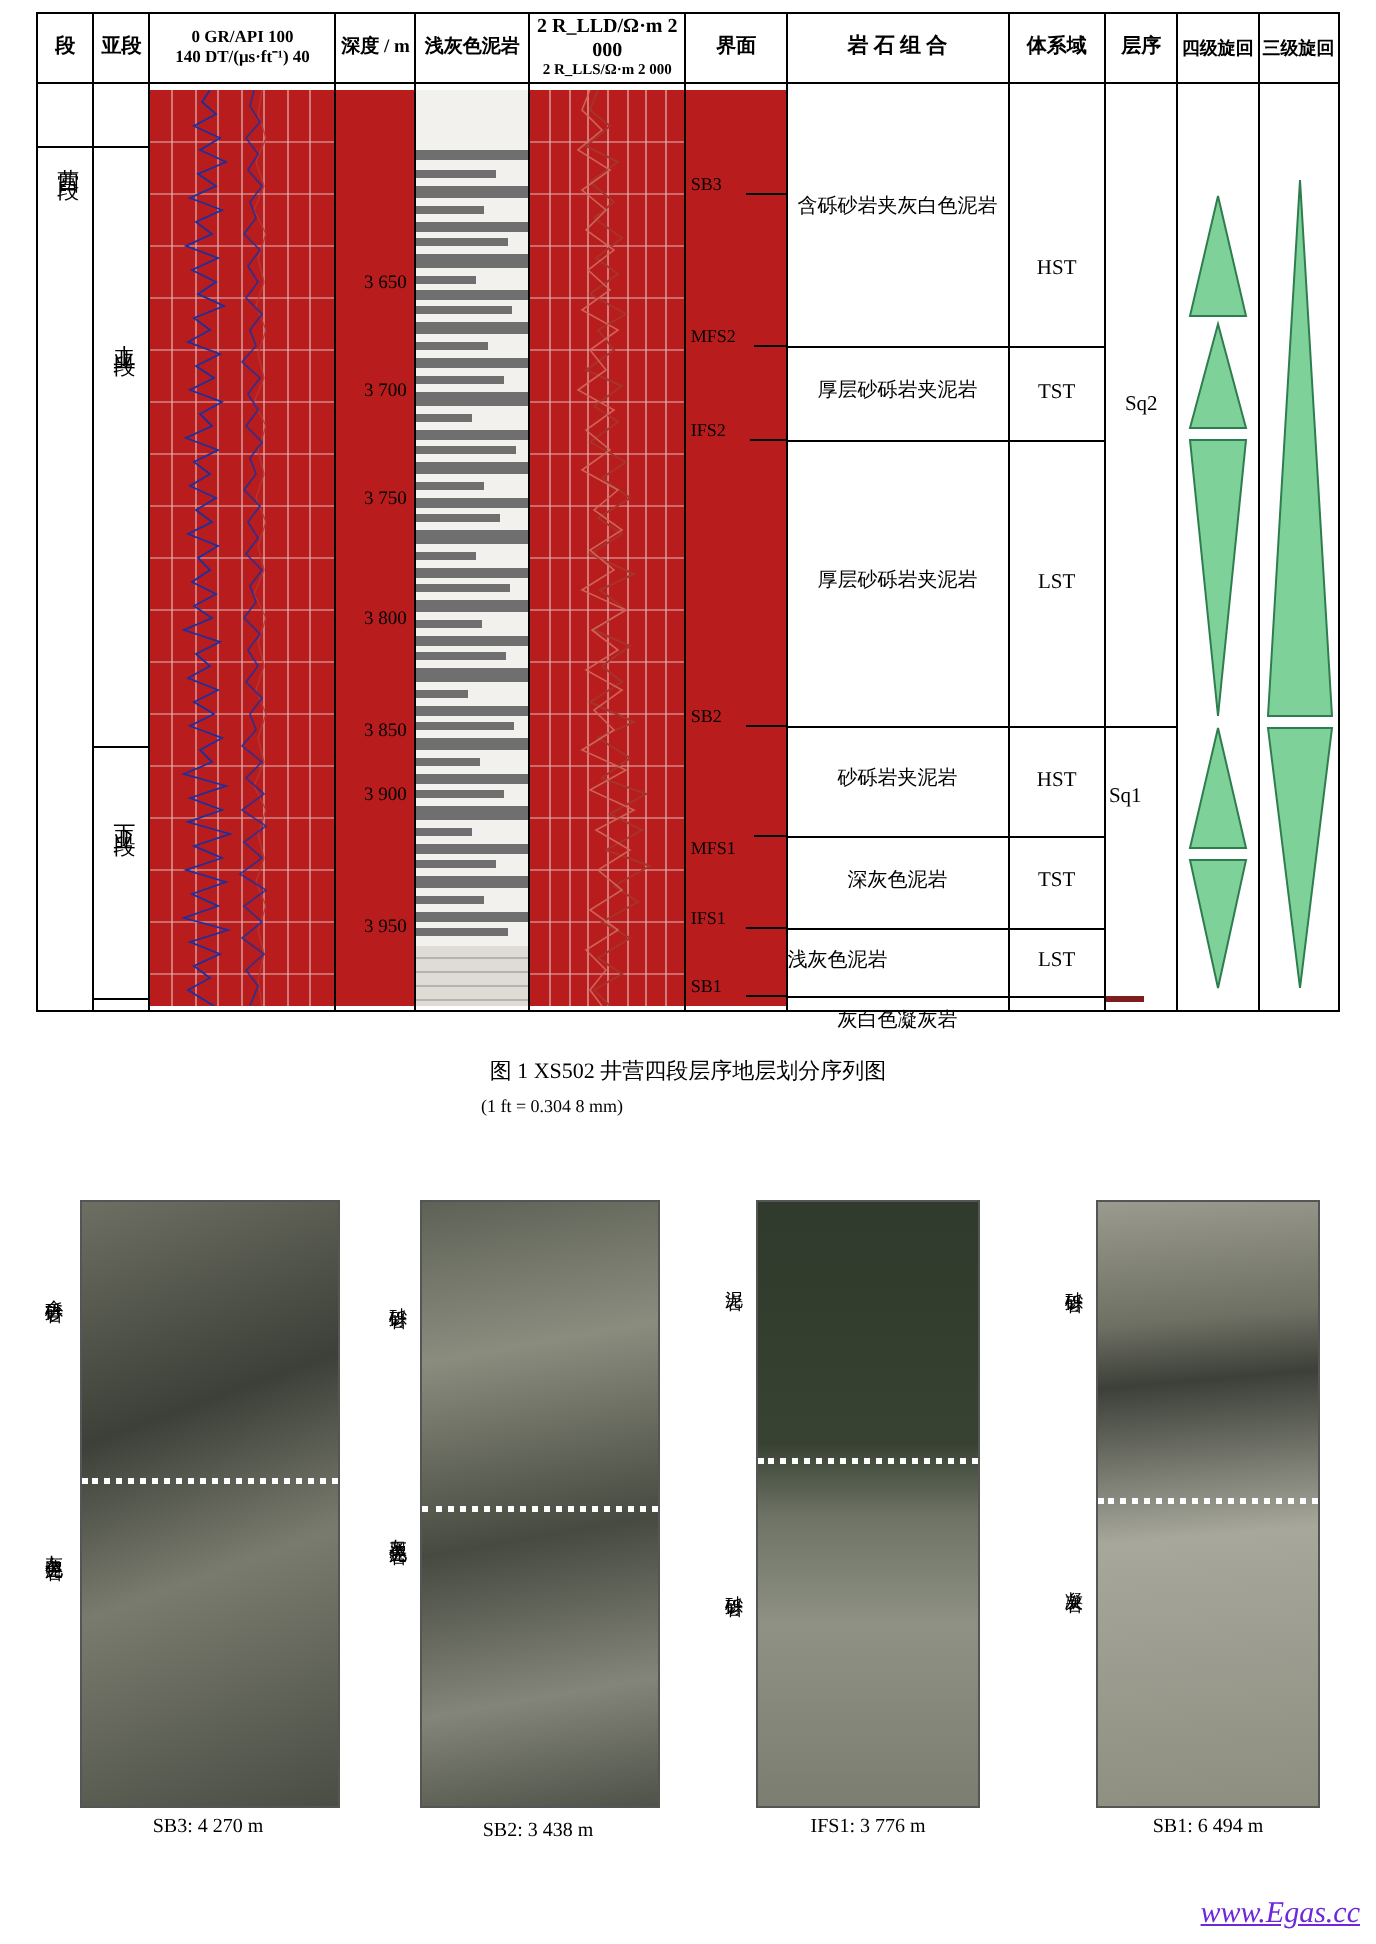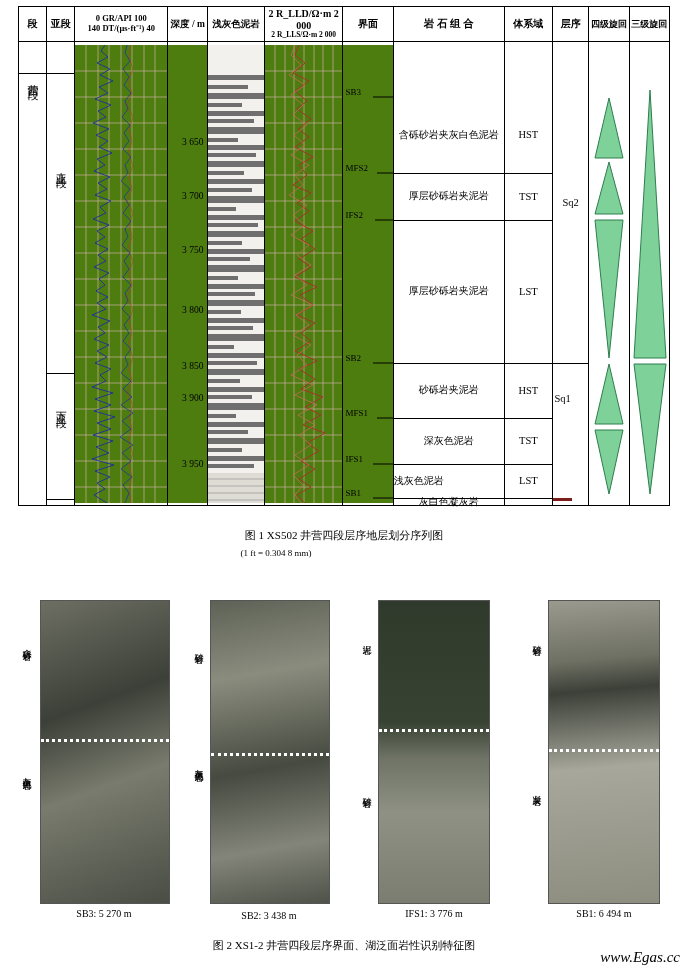--- a/index.html
+++ b/index.html
@@ -18,7 +18,7 @@
   .hdr{font-size:10px;line-height:1.15;height:34px;}
   .vert{writing-mode:vertical-rl;text-orientation:upright;letter-spacing:3px;font-size:11px;}
   
-  .track{position:relative;background:#4d7c0f;overflow:hidden;}
+  .track{position:relative;background:#b91c1c;overflow:hidden;}
   .depthlab{position:absolute;right:4px;font-size:9.5px;}
   .boundlab{position:absolute;left:2px;font-size:9px;}
   .sysbox{font-size:10.5px;}

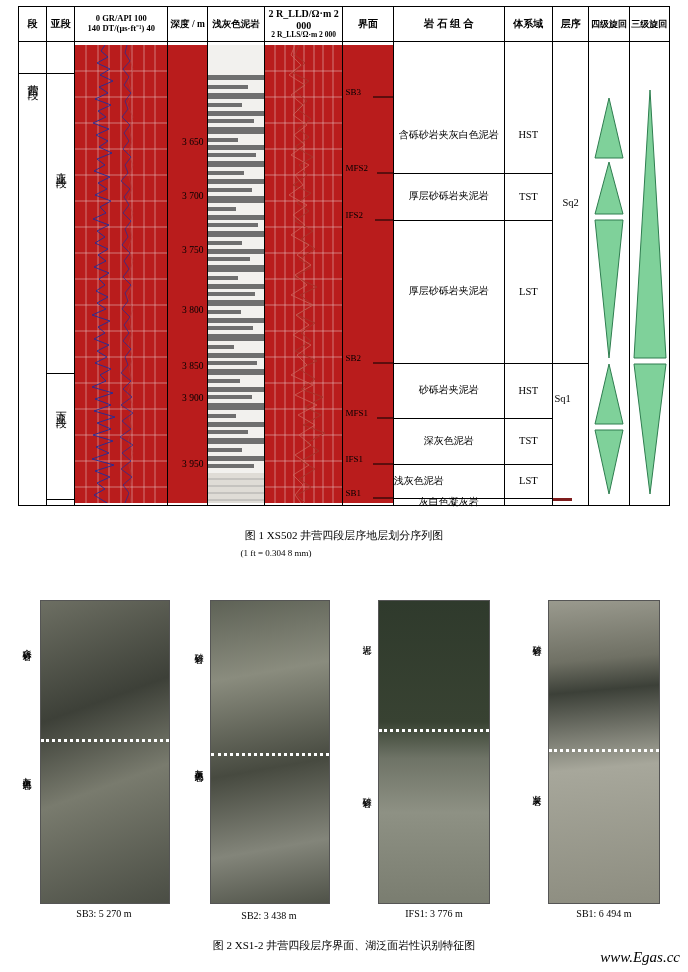--- a/index.html
+++ b/index.html
@@ -284,7 +284,7 @@
 
       <td style="padding:0">
         <div style="position:relative;height:458px">
-          <div style="position:absolute;top:52px;left:0;right:0;height:76px;border-bottom:1px solid #000;display:flex;align-items:center;justify-content:center">
+          <div style="position:absolute;top:52px;left:0;right:0;height:76px;border-bottom:1px solid #000;display:flex;align-items:flex-start;justify-content:center">
             <span class="lith-txt">含砾砂岩夹灰白色泥岩</span>
           </div>
           <div style="position:absolute;top:128px;left:0;right:0;height:47px;border-bottom:1px solid #000;display:flex;align-items:center;justify-content:center">

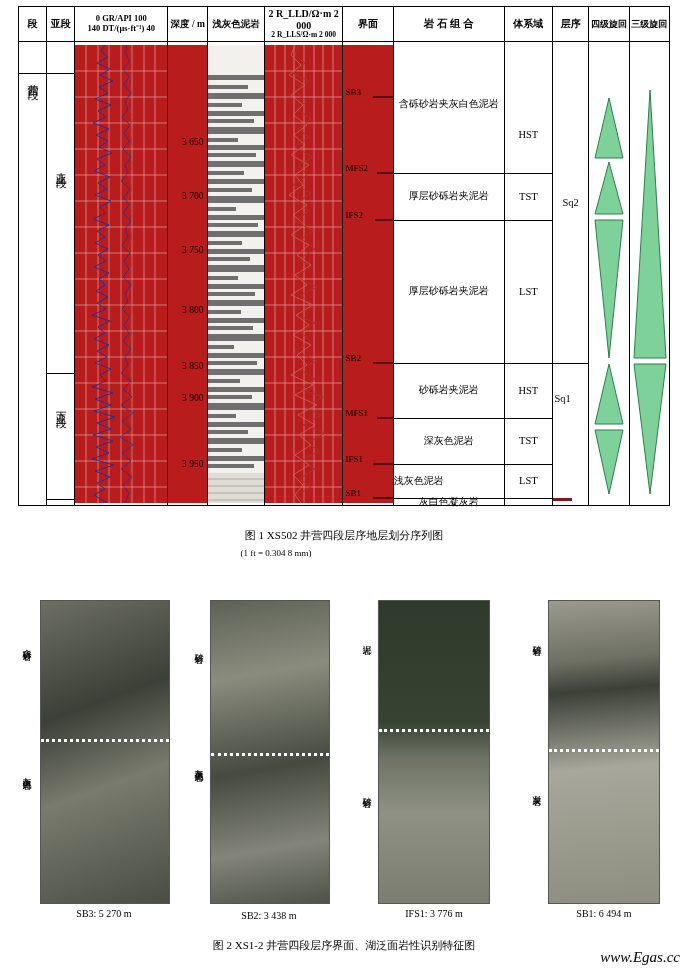--- a/index.html
+++ b/index.html
@@ -265,7 +265,7 @@
           <div class="boundlab" style="top:118px">MFS2</div>
           <div class="boundlab" style="top:165px">IFS2</div>
           <div class="boundlab" style="top:308px">SB2</div>
-          <div class="boundlab" style="top:363px">MFS1</div>
+          <div class="boundlab" style="top:374px">MFS1</div>
           <div class="boundlab" style="top:409px">IFS1</div>
           <div class="boundlab" style="top:443px">SB1</div>
           <svg width="50" height="458" style="position:absolute;left:0;top:0">

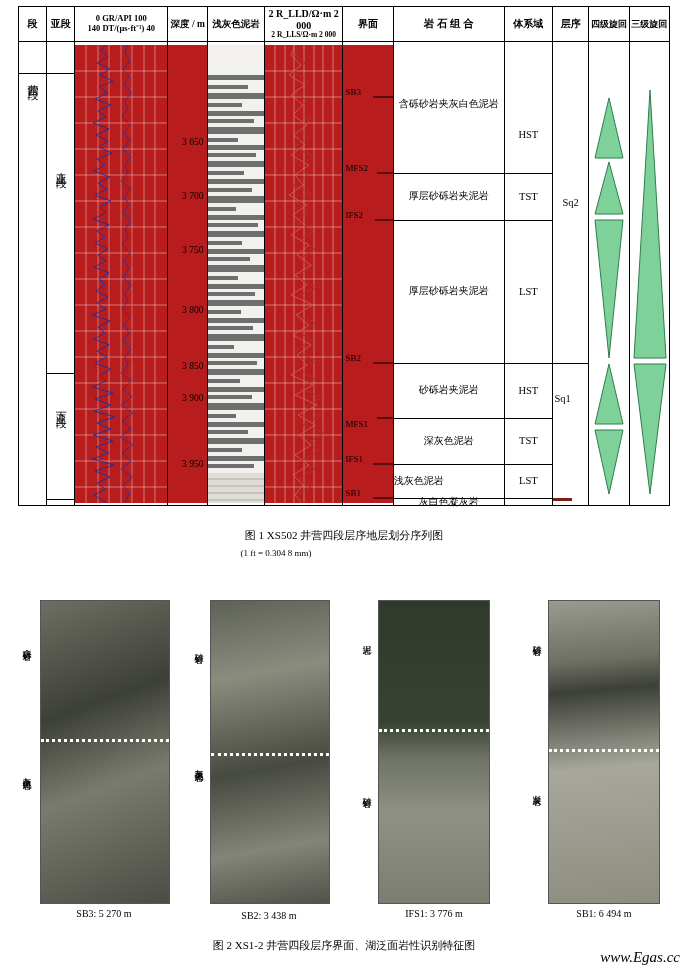--- a/index.html
+++ b/index.html
@@ -302,7 +302,7 @@
           <div style="position:absolute;top:419px;left:0;right:0;height:34px;border-bottom:1px solid #000;display:flex;align-items:center;justify-content:flex-start">
             <span class="lith-txt">浅灰色泥岩</span>
           </div>
-          <div style="position:absolute;top:453px;left:0;right:0;height:5px;display:flex;align-items:flex-end;justify-content:center">
+          <div style="position:absolute;top:453px;left:0;right:0;height:5px;display:flex;align-items:flex-start;justify-content:center">
             <span class="lith-txt" style="position:relative;top:6px">灰白色凝灰岩</span>
           </div>
         </div>

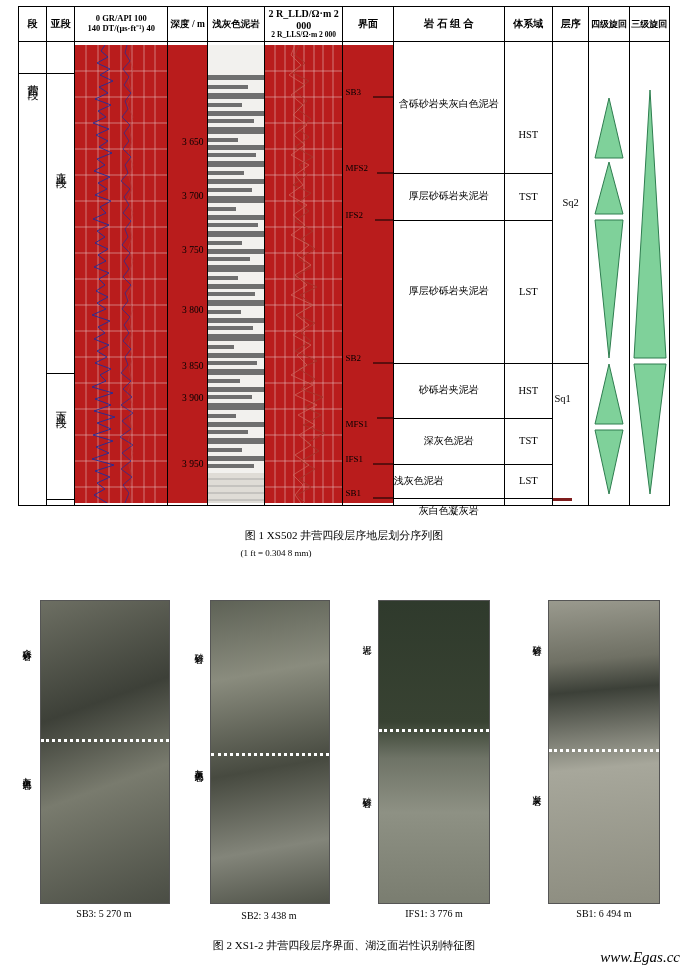--- a/index.html
+++ b/index.html
@@ -378,7 +378,7 @@
   </div>
   <div class="photolab" style="left:20px;top:52px">含砾砂岩</div>
   <div class="photolab" style="left:20px;top:180px">灰白色泥岩</div>
-  <div class="photocap" style="left:40px;top:318px;width:128px">SB3: 5 270 m</div>
+  <div class="photocap" style="left:40px;top:318px;width:128px">SB3: 4 270 m</div>
 
   <div class="photo" style="left:210px;top:10px;width:118px;height:302px;
               background:linear-gradient(170deg,#5e6256,#8a8c7e 25%,#474a40 55%,#83857a 80%,#4f5248 100%);">

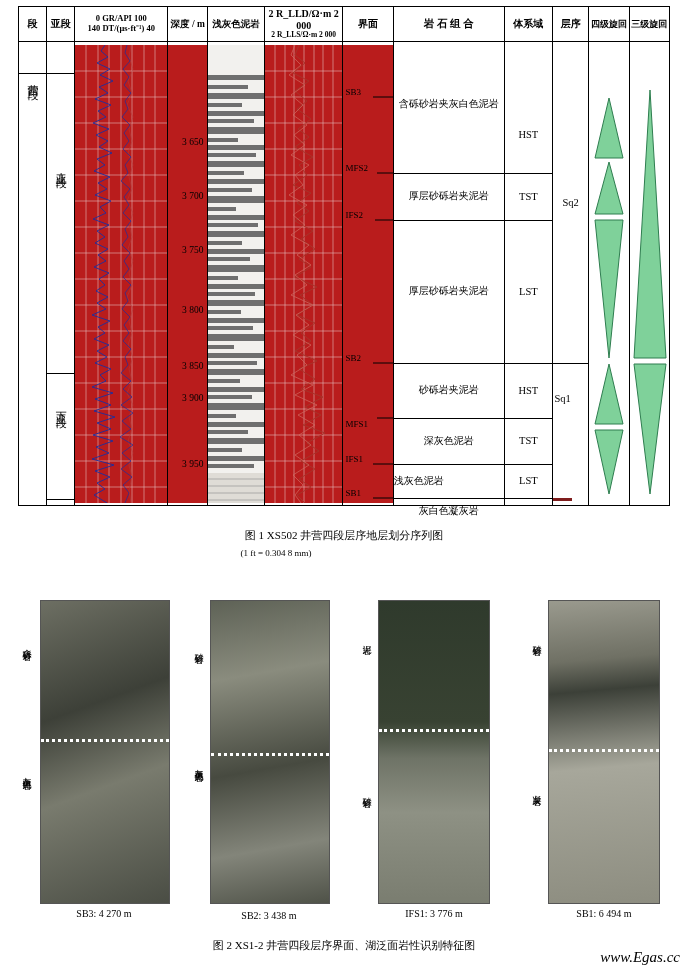--- a/index.html
+++ b/index.html
@@ -404,7 +404,6 @@
   <div class="photolab" style="left:530px;top:198px">凝灰岩</div>
   <div class="photocap" style="left:540px;top:318px;width:128px">SB1: 6 494 m</div>
 
-  <div class="capt" style="position:absolute;left:0;top:348px;width:688px">图 2   XS1-2 井营四段层序界面、湖泛面岩性识别特征图</div>
   <div class="wm">www.Egas.cc</div>
 </div>
 

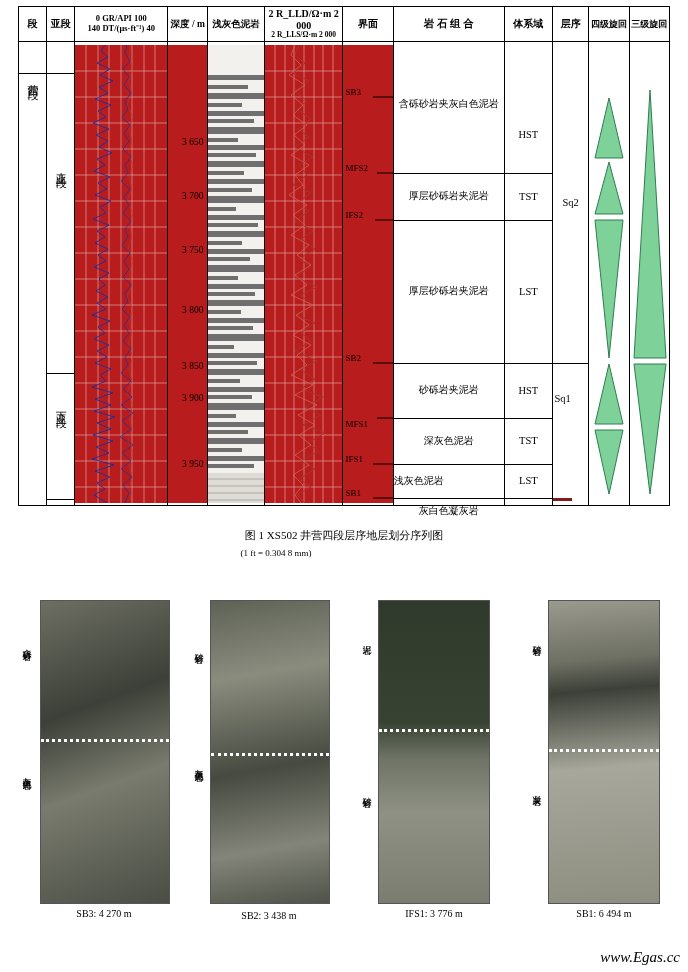--- a/index.html
+++ b/index.html
@@ -31,7 +31,7 @@
   .photocap{position:absolute;font-size:10px;text-align:center;}
   .photolab{position:absolute;writing-mode:vertical-rl;text-orientation:upright;font-size:9px;letter-spacing:1px;color:#000;}
   .dotline{position:absolute;height:0;border-top:3px dotted #fff;}
-  .wm{position:absolute;right:8px;bottom:6px;font-size:15px;color:#000000;font-style:italic;font-family:"Liberation Serif",serif;}
+  .wm{position:absolute;right:8px;bottom:6px;font-size:15px;color:#6d28d9;font-style:italic;font-family:"Liberation Serif",serif;text-decoration:underline;}
   
   .cycles{position:relative;width:100%;height:100%;}
 </style>

